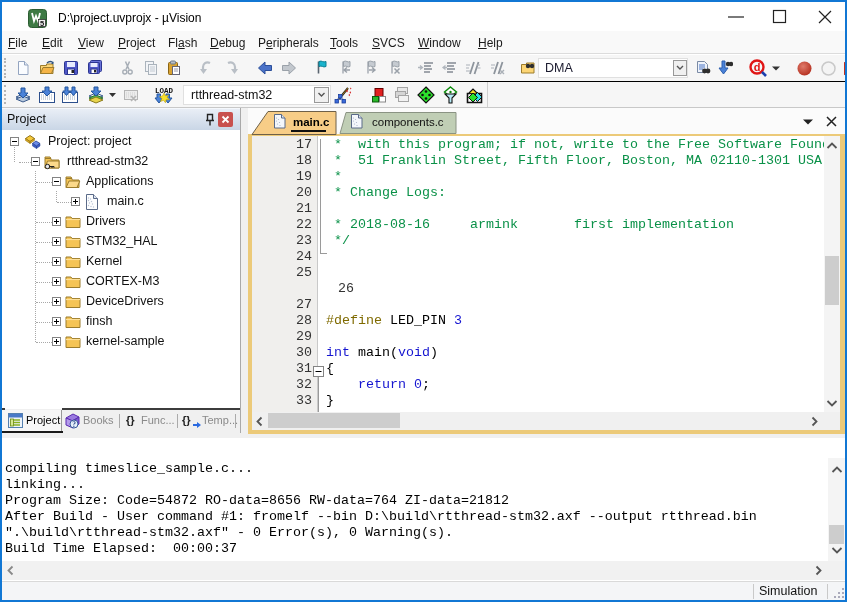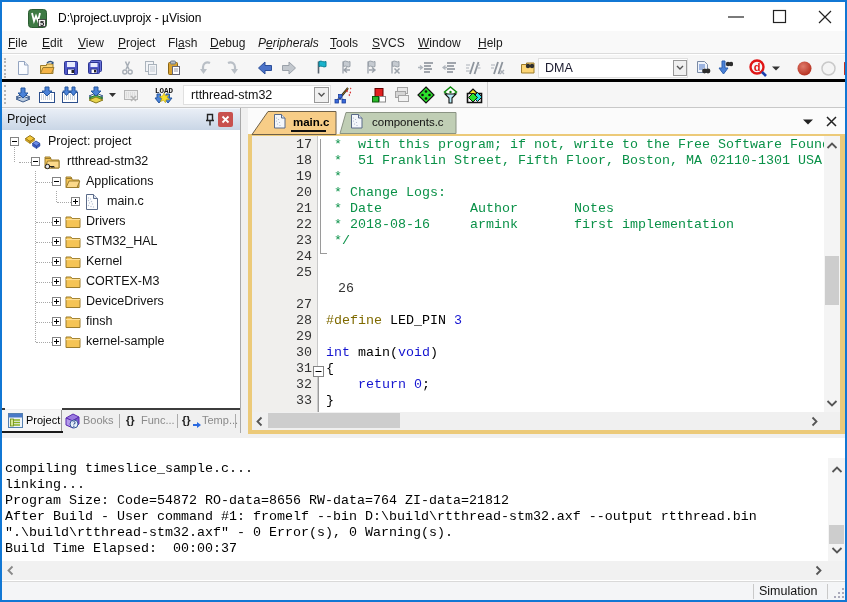--- a/index.html
+++ b/index.html
@@ -39,7 +39,7 @@
   <div class="abs" style="left:116px;top:5px;"><u>P</u>roject</div>
   <div class="abs" style="left:166px;top:5px;">Fl<u>a</u>sh</div>
   <div class="abs" style="left:208px;top:5px;"><u>D</u>ebug</div>
-  <div class="abs" style="left:256px;top:5px;font-style:italic;">P<u>e</u>ripherals</div>
+  <div class="abs" style="left:256px;top:5px;">P<u>e</u>ripherals</div>
   <div class="abs" style="left:328px;top:5px;"><u>T</u>ools</div>
   <div class="abs" style="left:370px;top:5px;"><u>S</u>VCS</div>
   <div class="abs" style="left:416px;top:5px;"><u>W</u>indow</div>

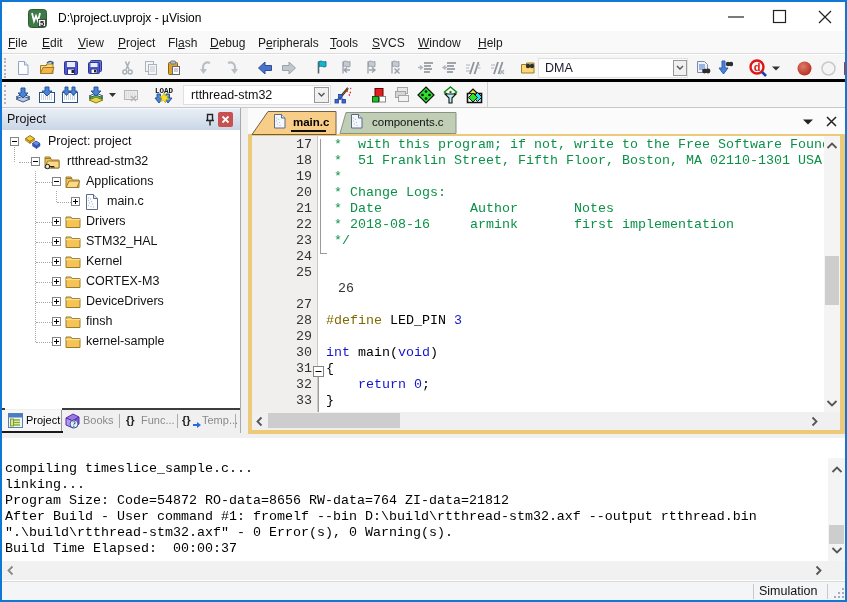--- a/index.html
+++ b/index.html
@@ -46,7 +46,7 @@
   <div class="abs" style="left:476px;top:5px;"><u>H</u>elp</div>
 </div>
 
-<div class="abs" id="tb1" style="left:2px;top:55px;width:843px;height:27px;background:#f6f6f6;border-bottom:3px solid #000000;box-sizing:border-box;">
+<div class="abs" id="tb1" style="left:2px;top:55px;width:843px;height:27px;background:#f6f6f6;border-bottom:1px solid #000000;box-sizing:border-box;">
   <div class="abs" style="left:2px;top:3px;width:3px;height:20px;border-left:2px dotted #b5b5b5;"></div>
   <svg class="ico" style="left:13px;top:5px;" viewBox="0 0 16 16">
       <path d="M3.5 1.5h6l3.5 3.5v9.5h-9.5z" fill="#fafcff" stroke="#93a4c0"></path>

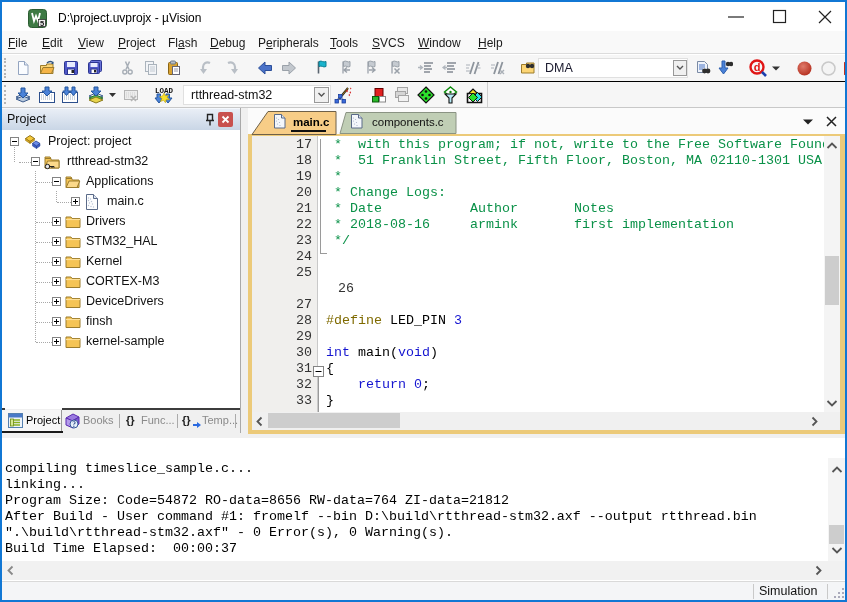--- a/index.html
+++ b/index.html
@@ -545,7 +545,6 @@
       <div class="mono abs" style="left:0;top:48px;width:60px;text-align:right;color:#333;">20</div>
       <div class="mono abs" style="left:74px;top:48px;"><span style="color:#0a9148"> * Change Logs:</span></div>
       <div class="mono abs" style="left:0;top:64px;width:60px;text-align:right;color:#333;">21</div>
-      <div class="mono abs" style="left:74px;top:64px;"><span style="color:#0a9148"> * Date           Author       Notes</span></div>
       <div class="mono abs" style="left:0;top:80px;width:60px;text-align:right;color:#333;">22</div>
       <div class="mono abs" style="left:74px;top:80px;"><span style="color:#0a9148"> * 2018-08-16     armink       first implementation</span></div>
       <div class="mono abs" style="left:0;top:96px;width:60px;text-align:right;color:#333;">23</div>

